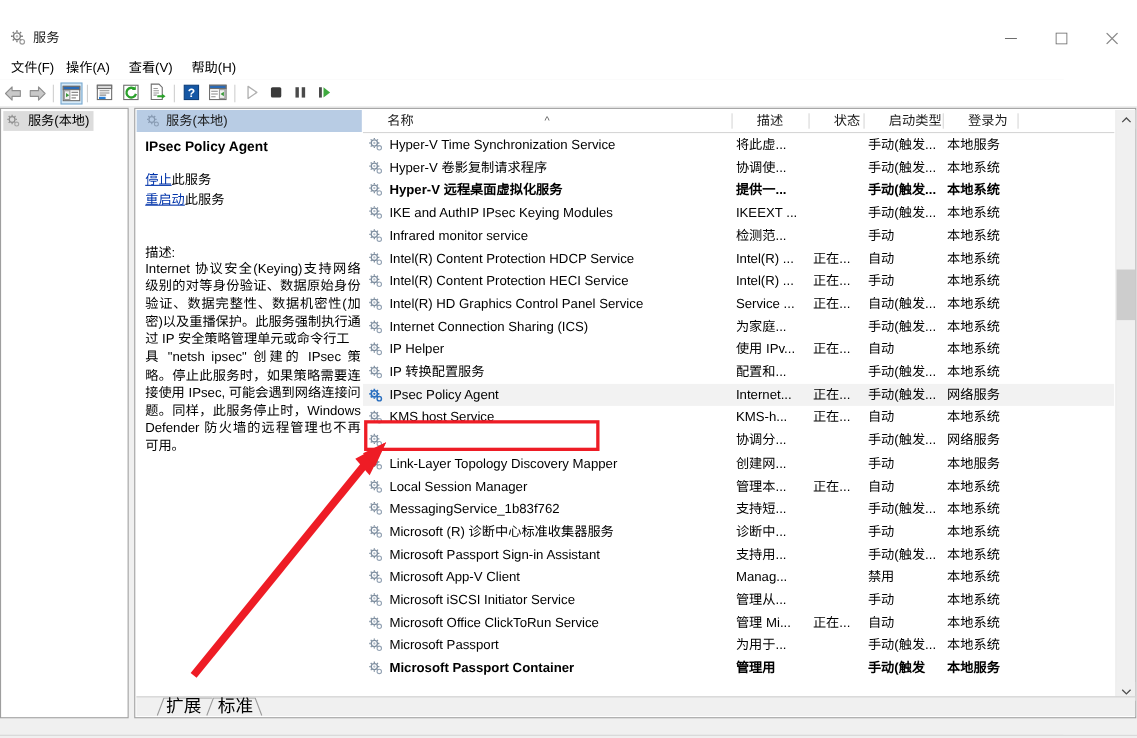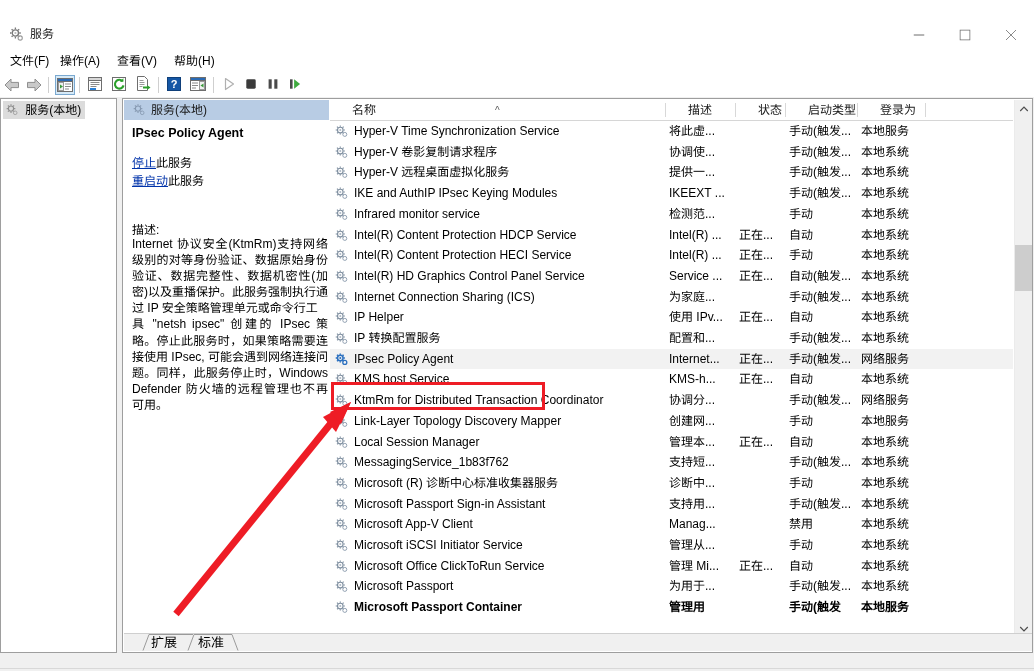--- a/index.html
+++ b/index.html
@@ -329,7 +329,7 @@
               <span class="cell c-start">手动(触发...</span>
               <span class="cell c-logon">本地系统</span>
             </div>
-            <div class="row" style="top: 41.4px;">
+            <div class="row" style="top: 41.4px; font-weight: bold;">
               <span class="rowico"><svg width="15" height="15" viewBox="0 0 15 15">
                   <g fill="none" stroke="#7f8fa0" stroke-width="1.15">
                     <circle cx="6.3" cy="6" r="2.8"></circle>

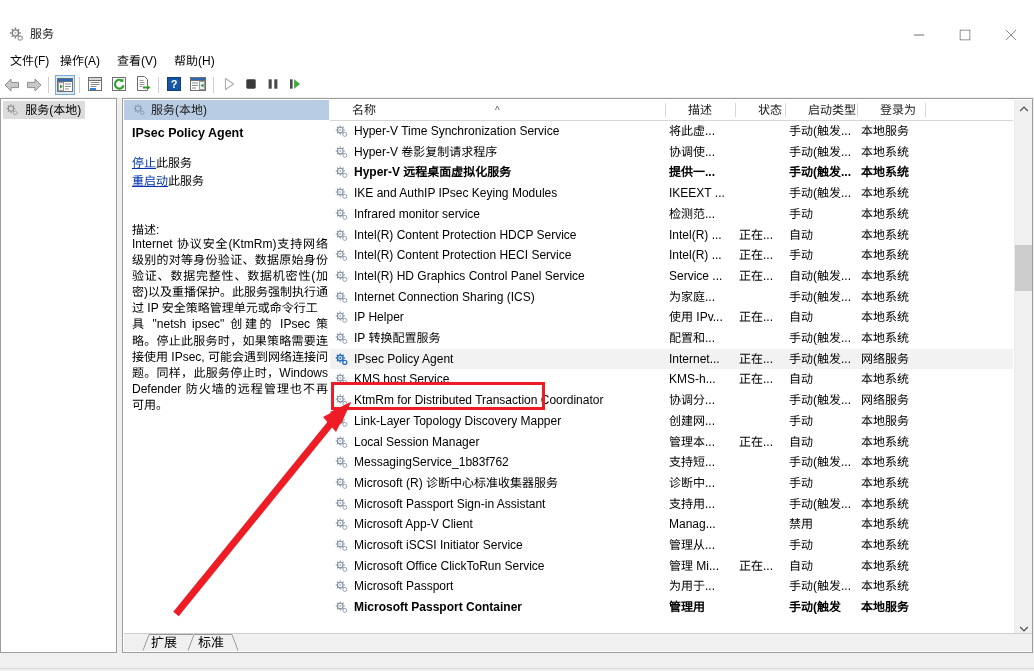--- a/index.html
+++ b/index.html
@@ -275,7 +275,7 @@
         <div class="det-link" style="top:71px;"><a>重启动</a><span>此服务</span></div>
 
         <div class="det-desc-label">描述:</div>
-        <div class="det-desc"><span>Internet 协议安全(KtmRm)支持网络级别的对等身份验证、数据原始身份验证、数据完整性、数据机密性(加密)以及重播保护。此服务强制执行通过 IP 安全策略管理单元或命令行工</span><br><span>具 "netsh ipsec" 创建的 IPsec 策略。停止此服务时，如果策略需要连接使用 IPsec, 可能会遇到网络连接问题。同样，此服务停止时，Windows Defender 防火墙的远程管理也不再可用。</span></div>
+        <div class="det-desc"><span>Internet 协议安全(Keying)支持网络级别的对等身份验证、数据原始身份验证、数据完整性、数据机密性(加密)以及重播保护。此服务强制执行通过 IP 安全策略管理单元或命令行工</span><br><span>具 "netsh ipsec" 创建的 IPsec 策略。停止此服务时，如果策略需要连接使用 IPsec, 可能会遇到网络连接问题。同样，此服务停止时，Windows Defender 防火墙的远程管理也不再可用。</span></div>
       </div>
 
       <div class="vsplit"></div>

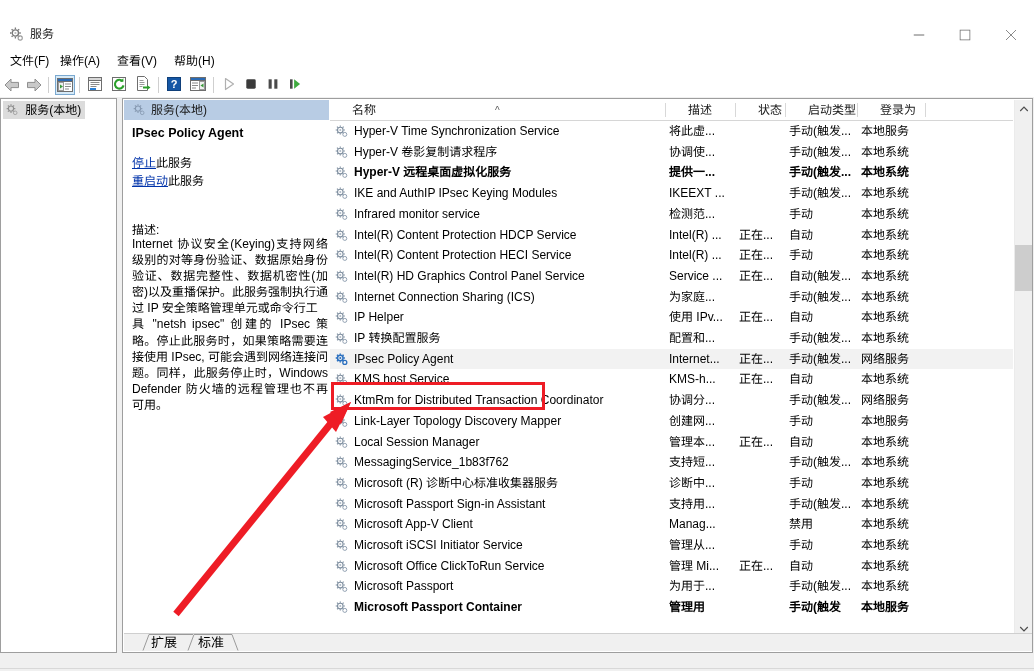--- a/index.html
+++ b/index.html
@@ -503,7 +503,6 @@
                   <circle cx="6.3" cy="6" r="1.05" fill="#aeb9c6"></circle>
                   <circle cx="10.8" cy="10.4" r="2.0" fill="none" stroke="#93a2b3" stroke-width="1"></circle>
                 </svg></span>
-              <span class="cell c-name">KtmRm for Distributed Transaction Coordinator</span>
               <span class="cell c-desc">协调分...</span>
               <span class="cell c-state"></span>
               <span class="cell c-start">手动(触发...</span>

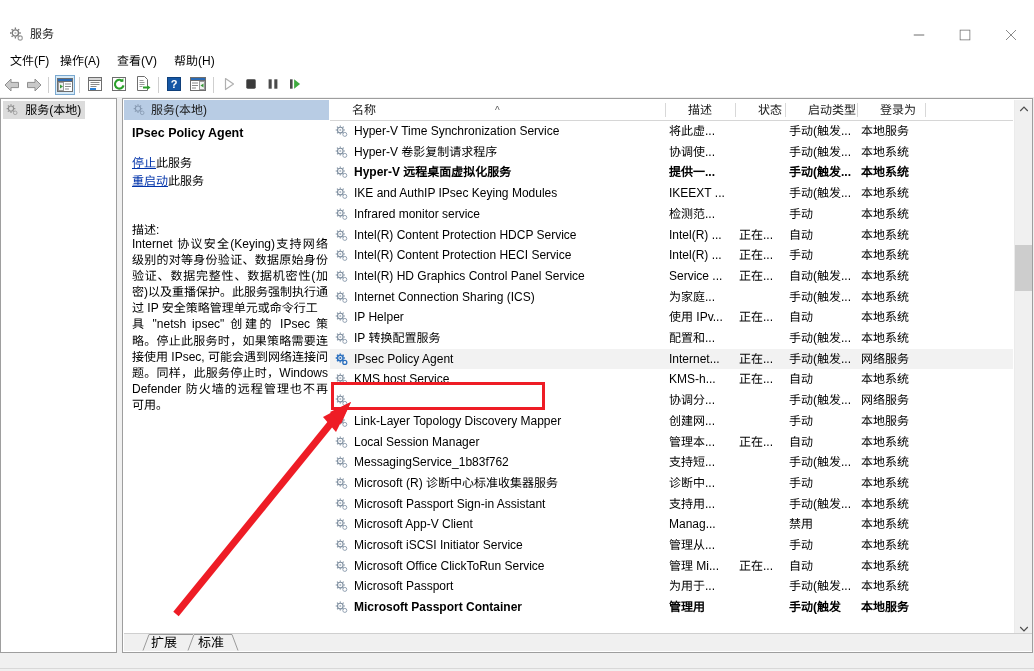--- a/index.html
+++ b/index.html
@@ -82,7 +82,7 @@
 
   
   .tabstrip{position:absolute;left:1px;bottom:1px;width:908px;height:17px;background:#f0f0f0;border-top:1px solid #cfcfcf;}
-  .tab{position:absolute;top:0;height:17px;line-height:16px;font-size:13px;color:#000;cursor:default;}
+  .tab{position:absolute;top:0;height:17px;line-height:16px;font-size:16px;color:#000;cursor:default;}
   .tab .tabshape{position:absolute;left:0;top:0;height:17px;}
   .tab .tablabel{position:absolute;top:0;height:17px;line-height:17px;white-space:nowrap;}
   .tab.active .tablabel{font-weight:normal;}

